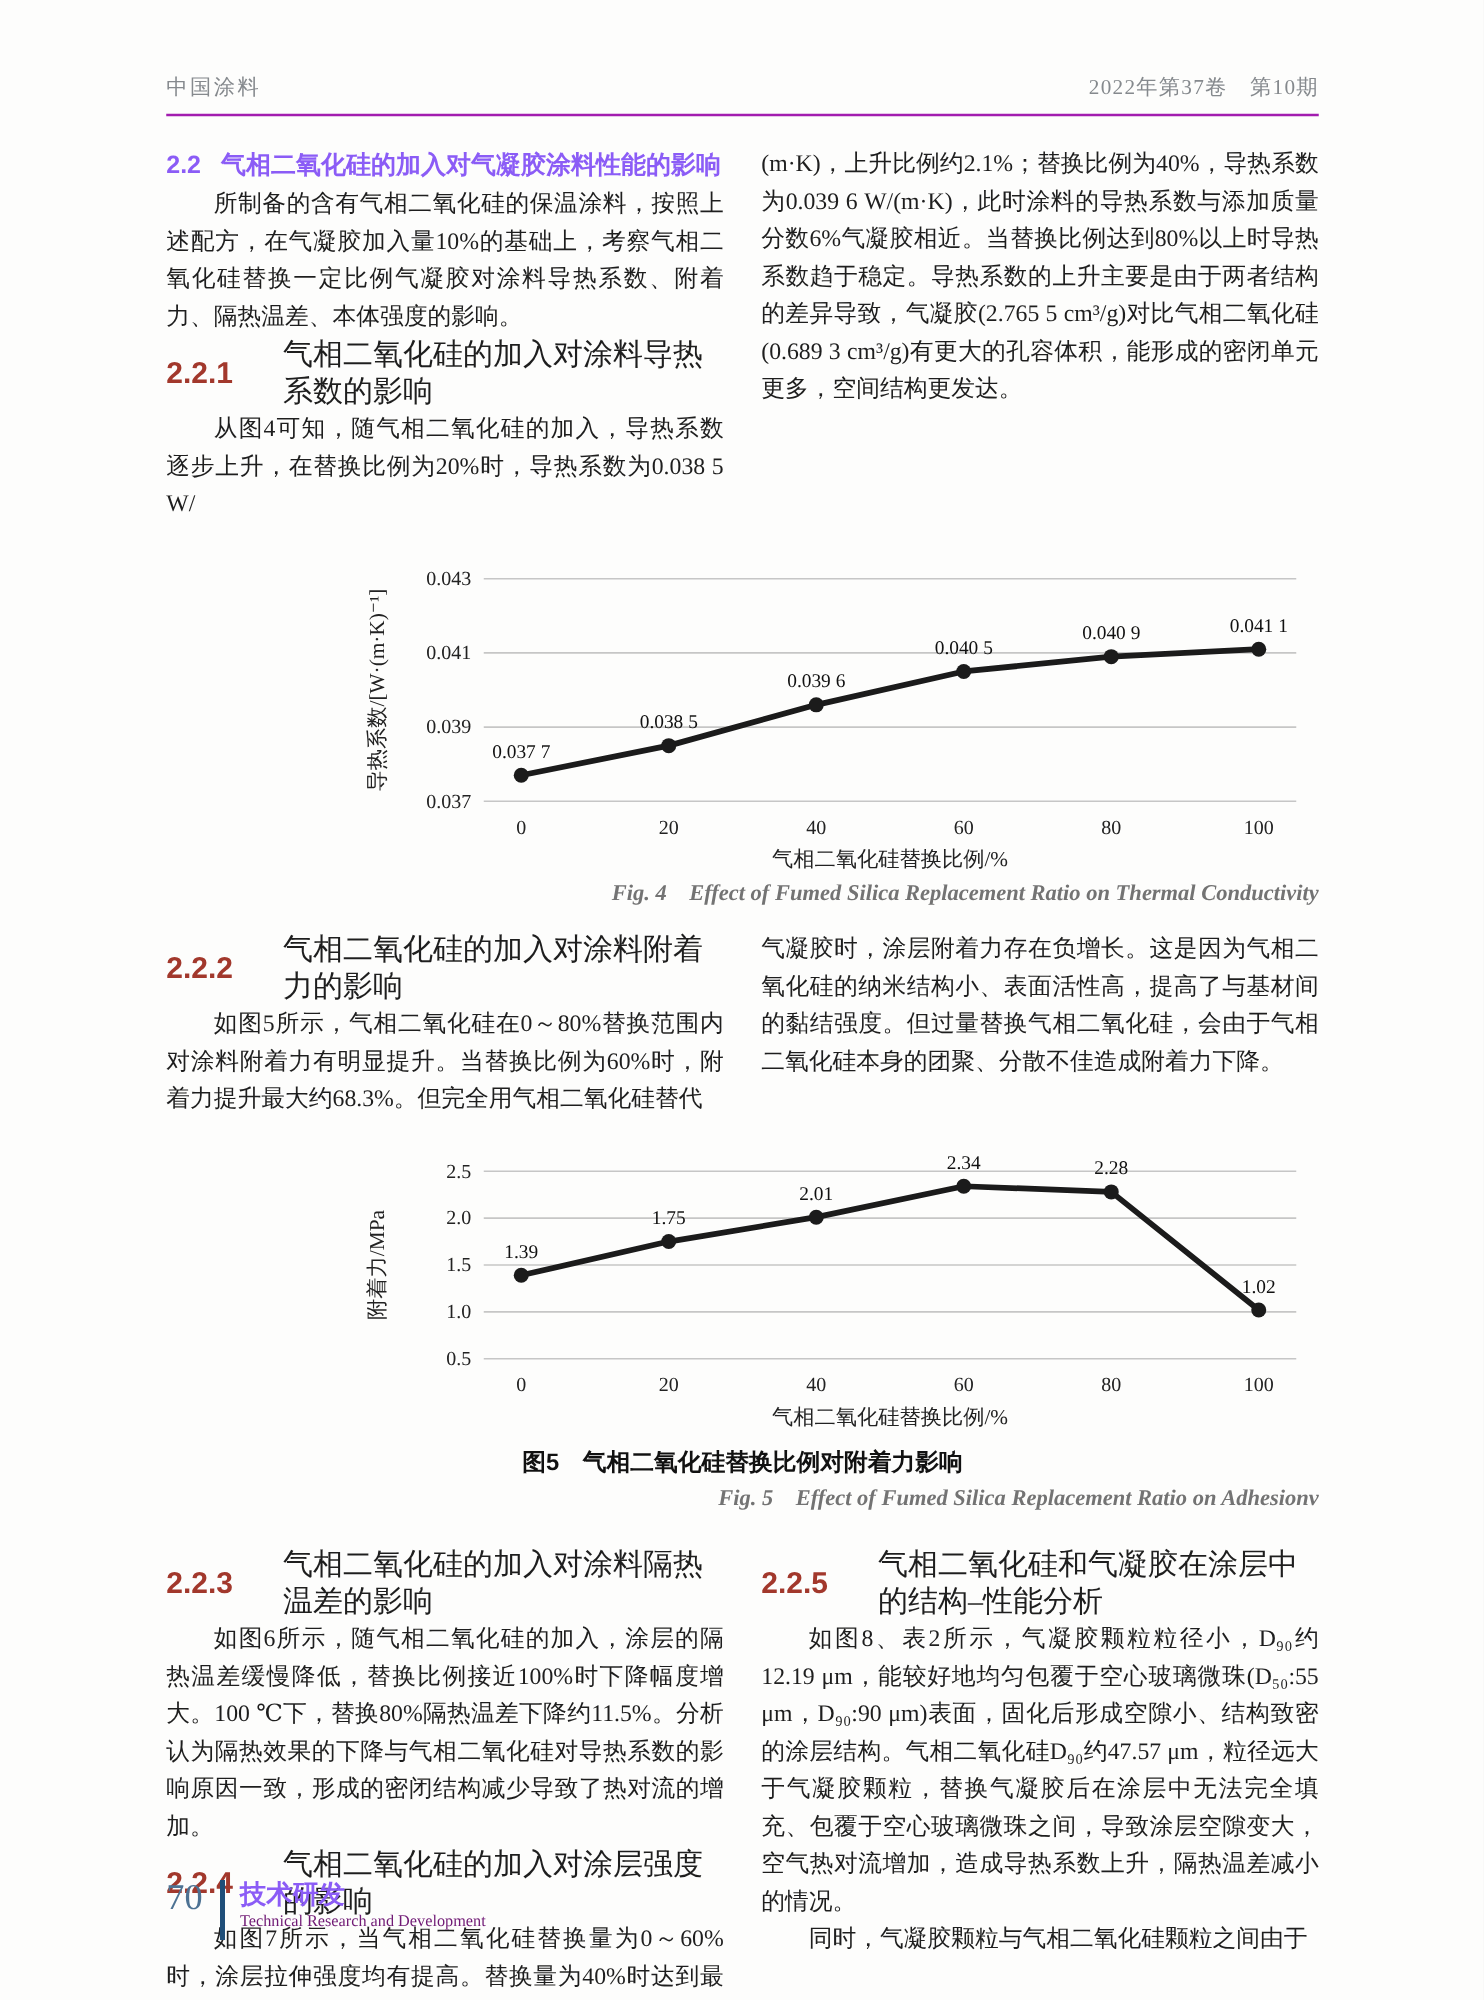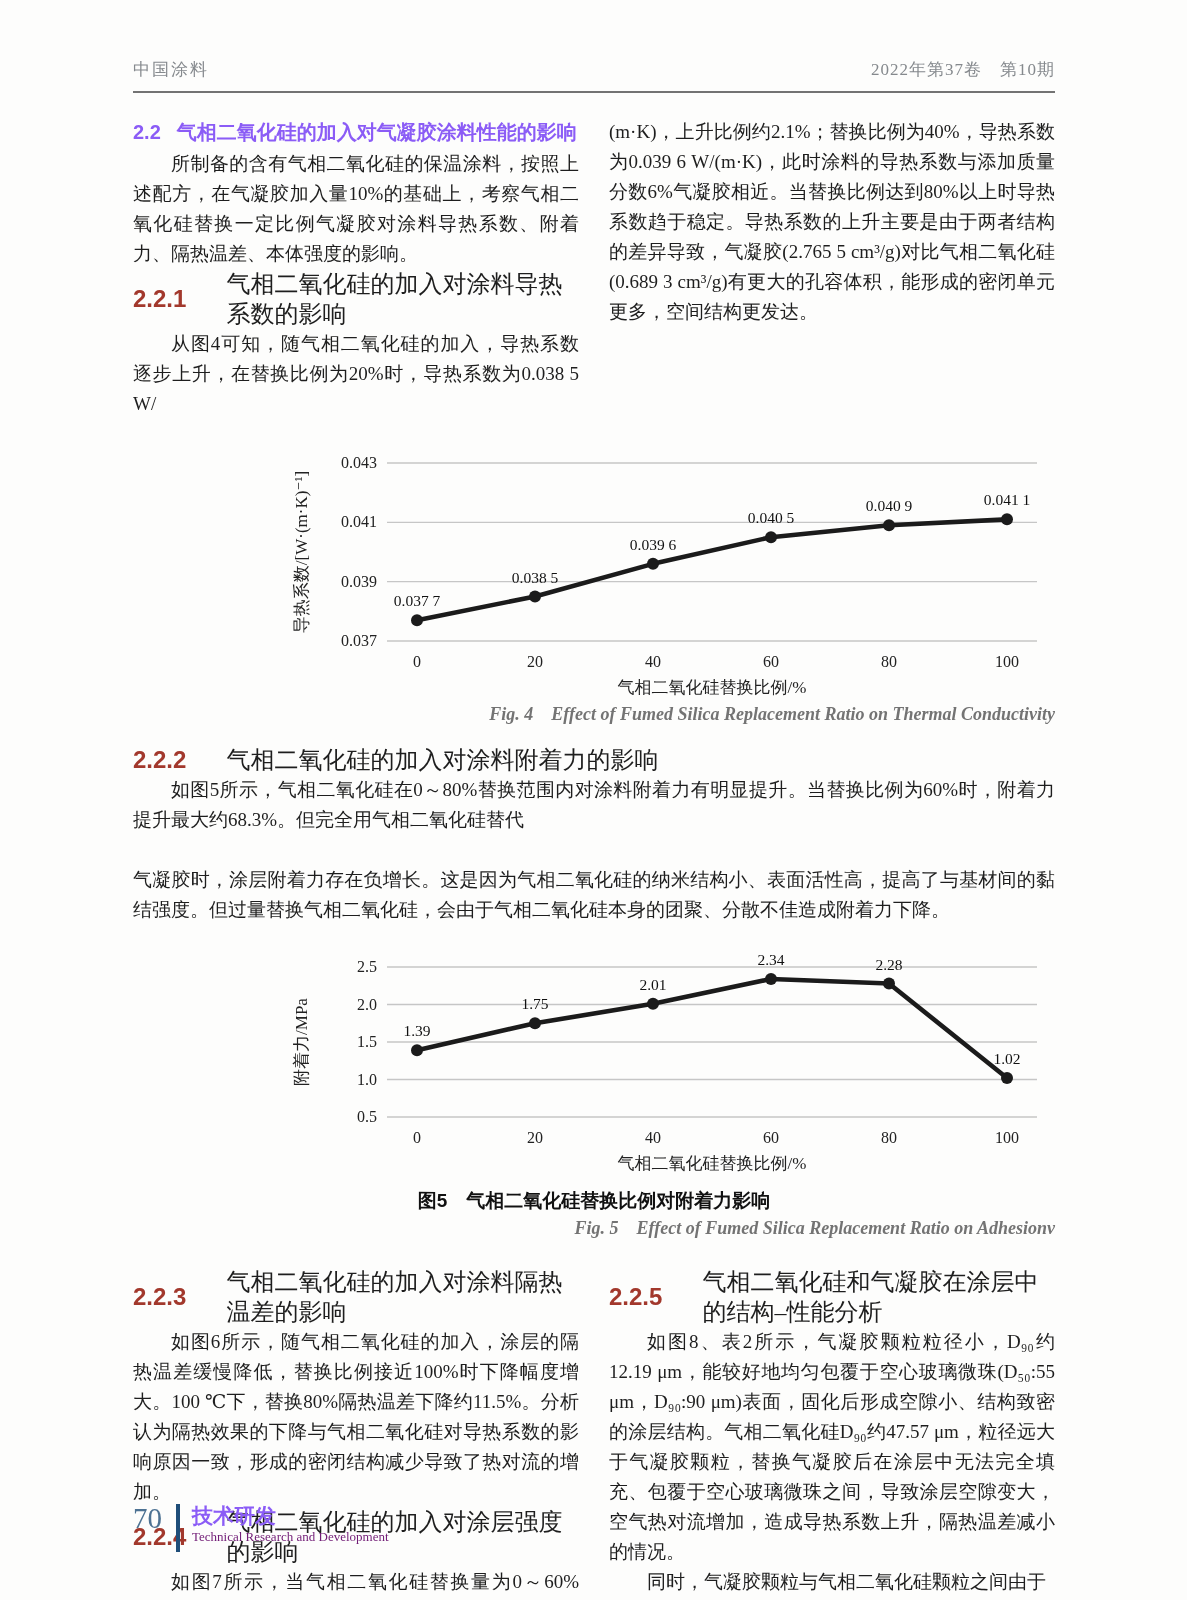--- a/index.html
+++ b/index.html
@@ -18,7 +18,7 @@
   .hd{
     display:flex;justify-content:space-between;align-items:flex-end;
     color:#85898d;font-size:17px;letter-spacing:2px;
-    padding-bottom:10px;border-bottom:2px solid #737373;
+    padding-bottom:10px;border-bottom:2px solid #a21caf;
   }
   .hd .issue{letter-spacing:1px;}
   

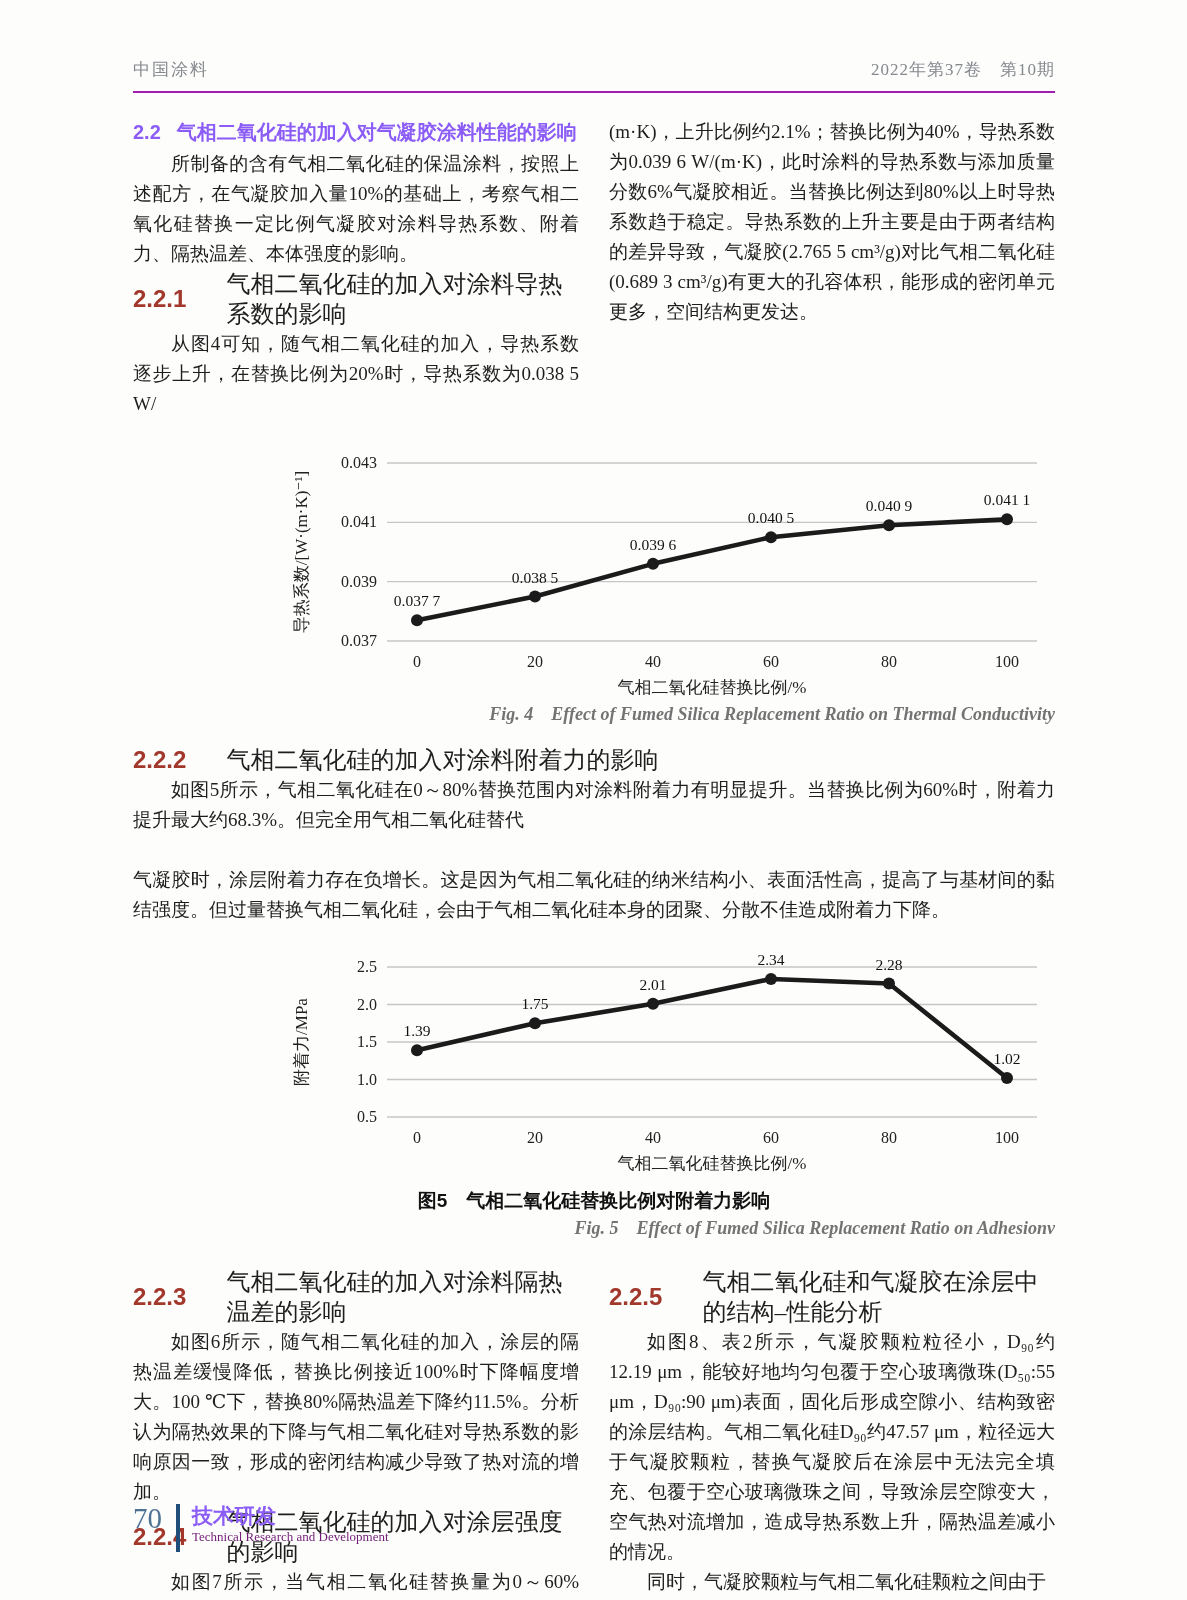--- a/index.html
+++ b/index.html
@@ -137,7 +137,7 @@
     </figcaption>
   </figure>
 
-  <div class="row" style="margin-top:18px;flex-direction:column;">
+  <div class="row" style="margin-top:18px;">
     <div class="col">
       <h4 class="h-sub">
         <span class="num">2.2.2</span>

